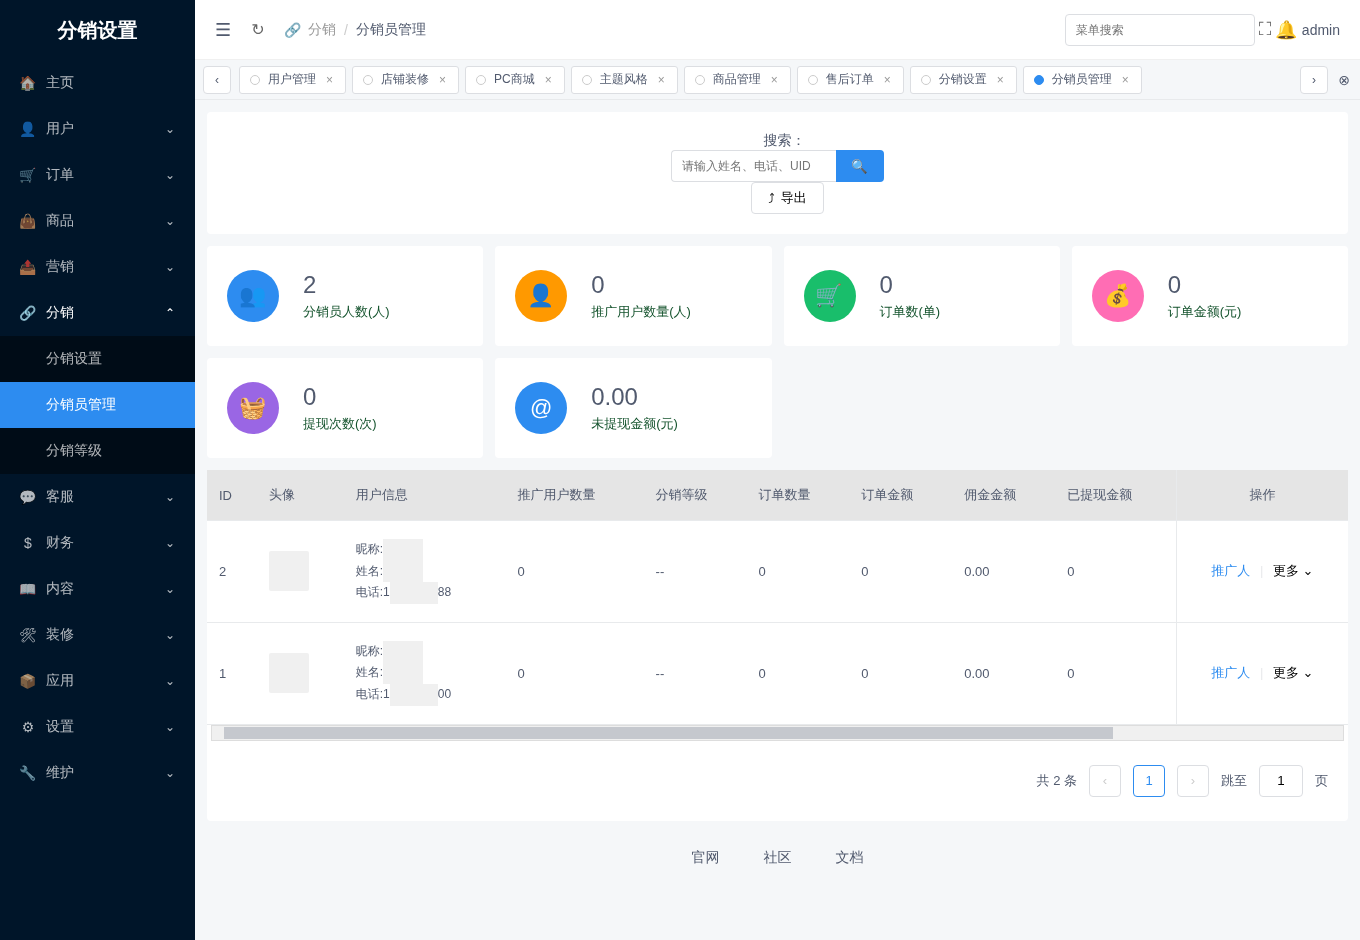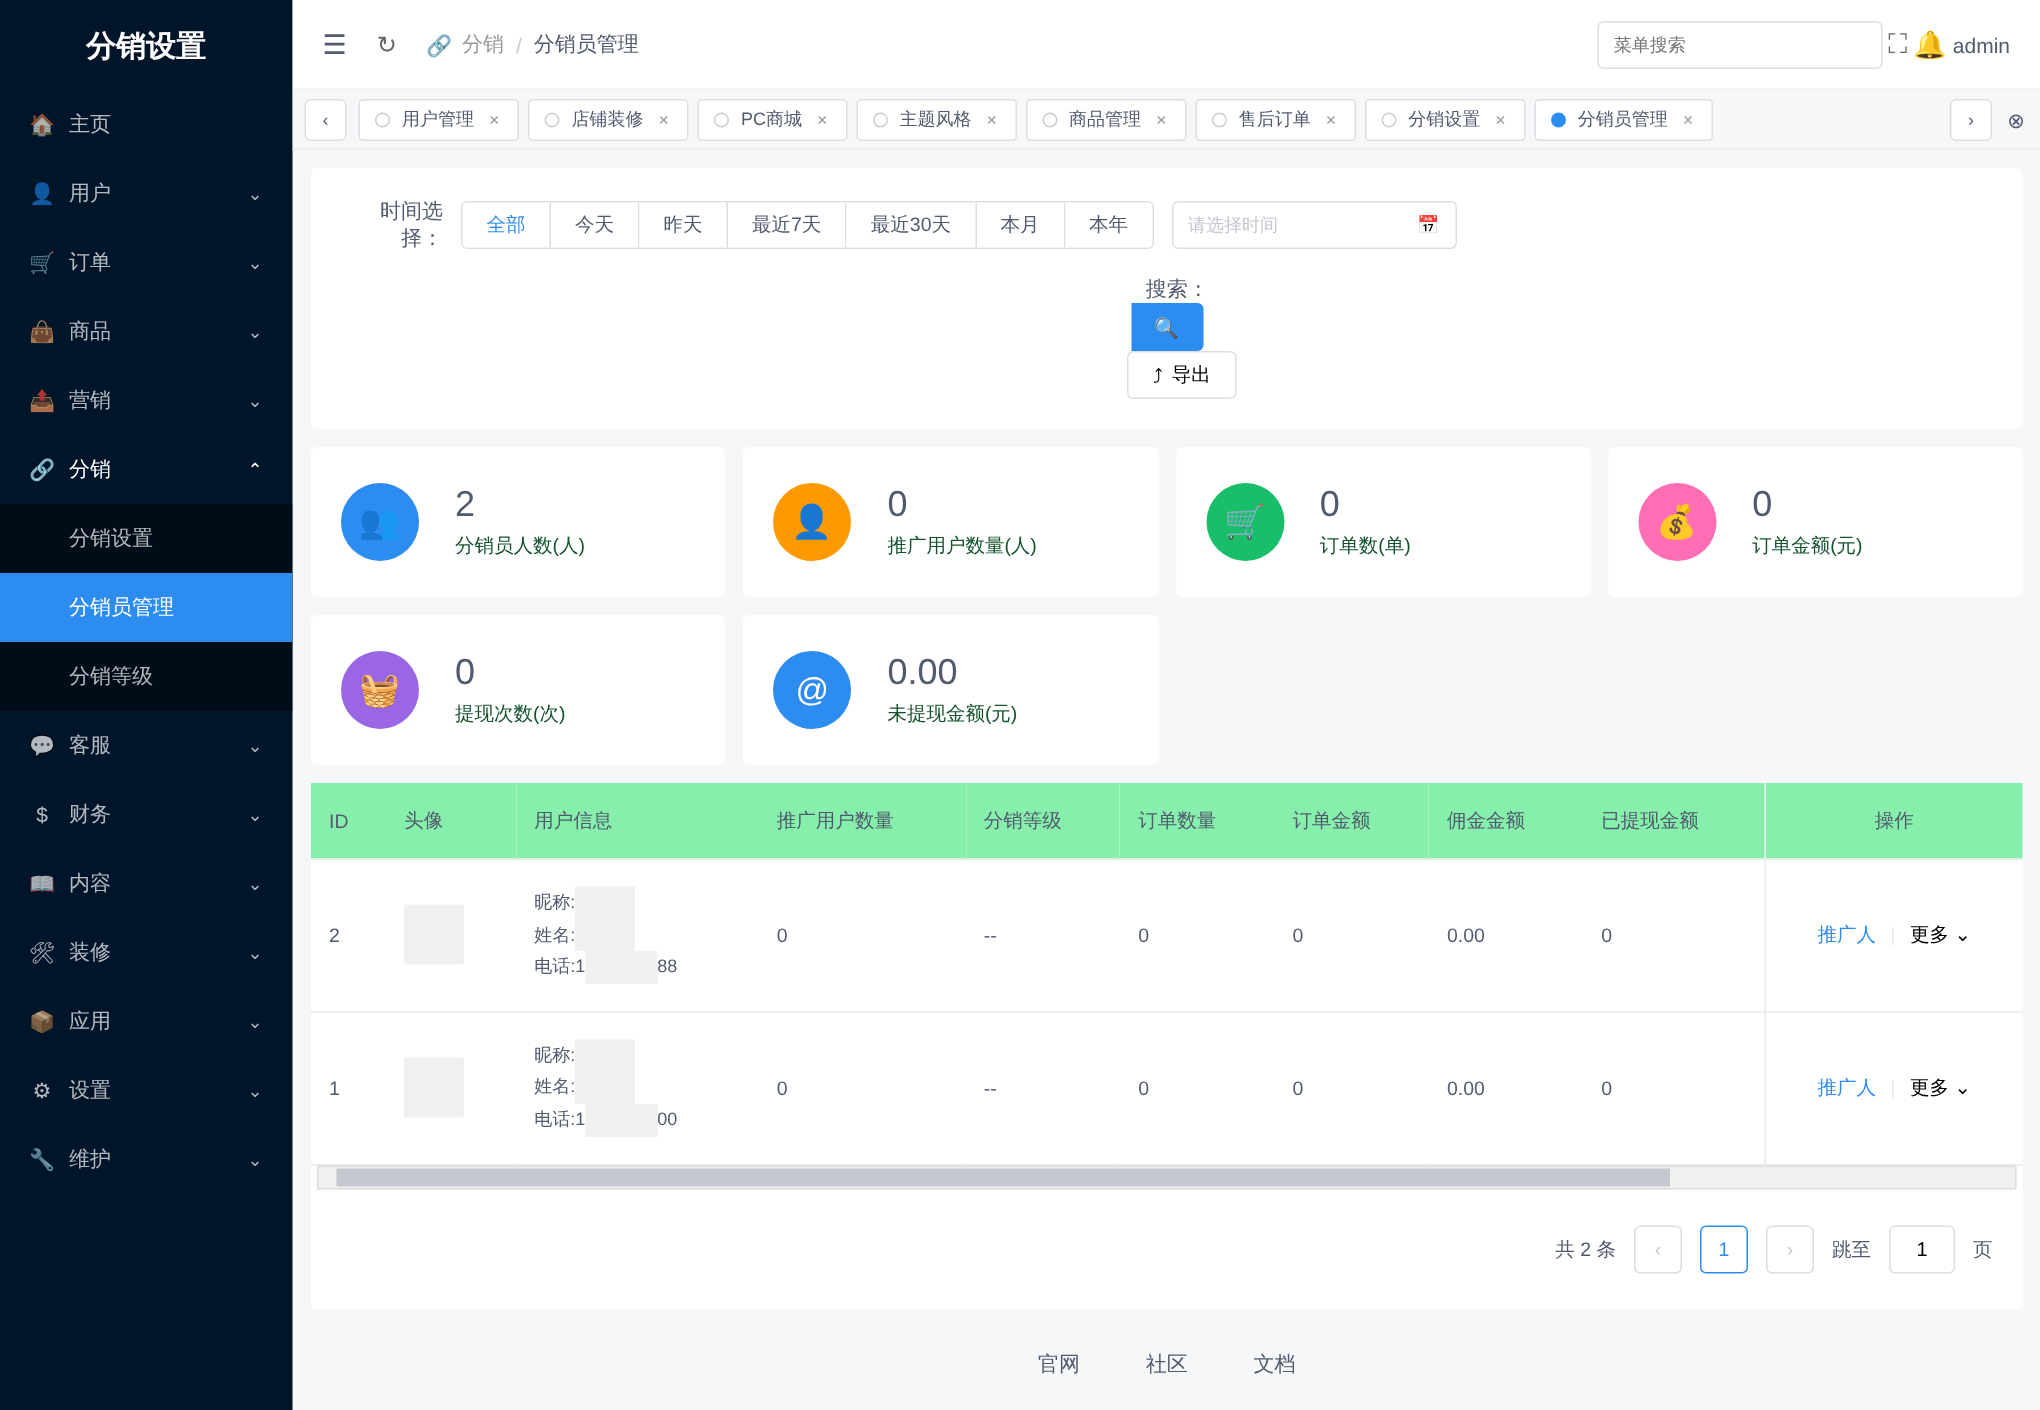--- a/index.html
+++ b/index.html
@@ -248,22 +248,6 @@
     <div class="content">
 
       <div class="filter-card">
-        <div class="filter-row">
-          <div class="filter-label">时间选择：</div>
-          <div class="btn-group">
-            <div class="bg-btn active">全部</div>
-            <div class="bg-btn">今天</div>
-            <div class="bg-btn">昨天</div>
-            <div class="bg-btn">最近7天</div>
-            <div class="bg-btn">最近30天</div>
-            <div class="bg-btn">本月</div>
-            <div class="bg-btn">本年</div>
-          </div>
-          <div class="date-picker">
-            <span>请选择时间</span>
-            <span>📅</span>
-          </div>
-        </div>
         <div class="filter-row">
           <div class="filter-label">搜索：</div>
           <div class="search-input-wrap">

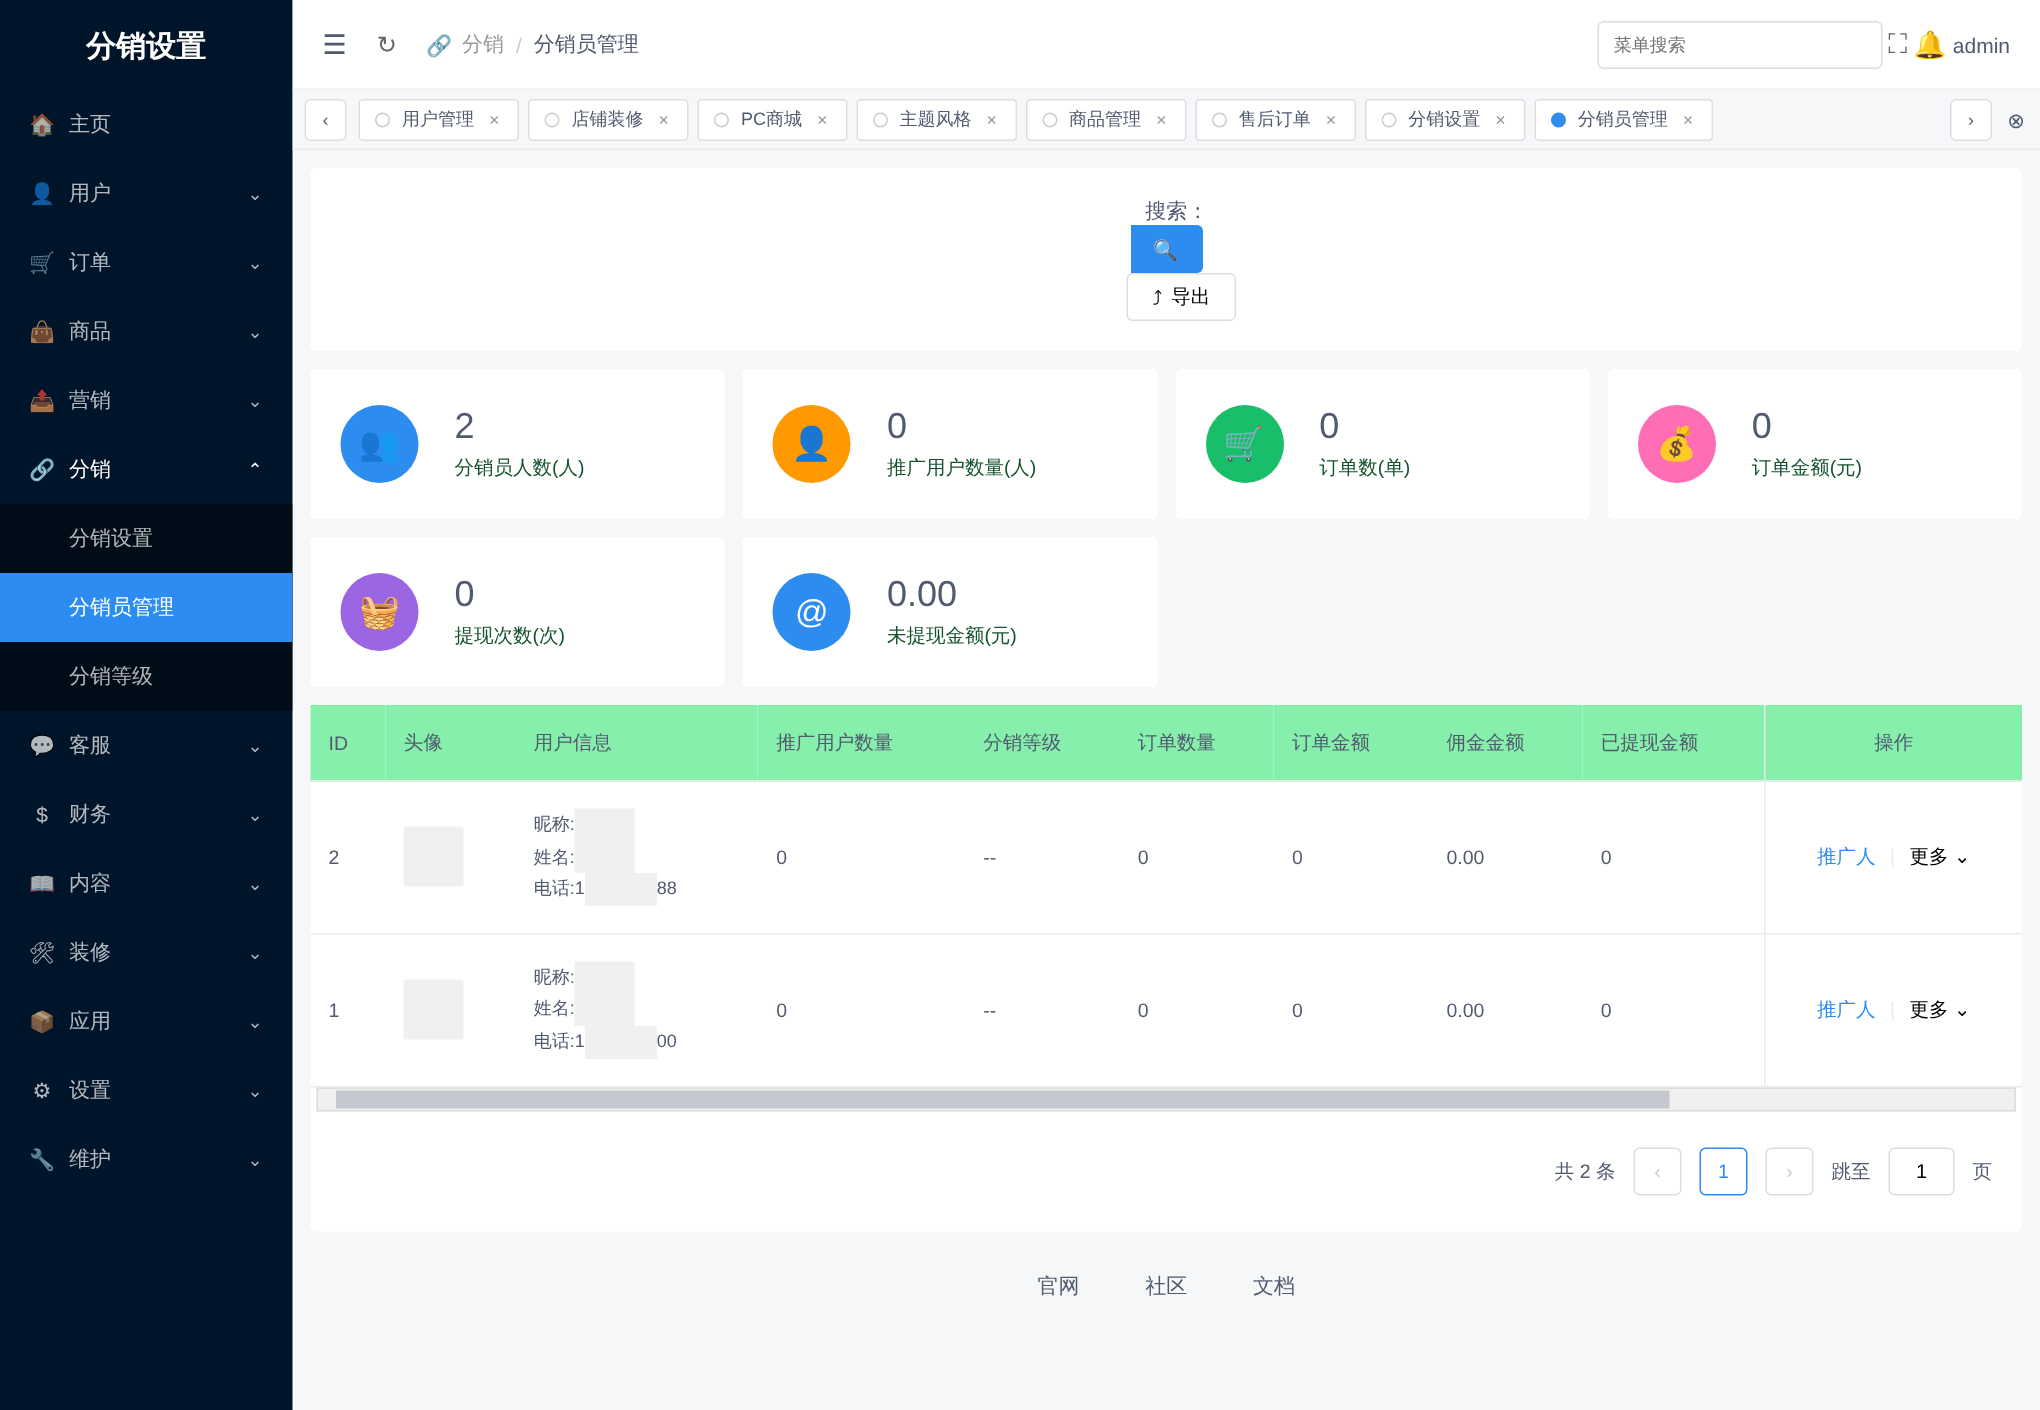--- a/index.html
+++ b/index.html
@@ -251,6 +251,7 @@
         <div class="filter-row">
           <div class="filter-label">搜索：</div>
           <div class="search-input-wrap">
+            <input class="search-input" placeholder="请输入姓名、电话、UID" style="">
             <button class="search-btn">
                 <span>🔍</span>
               </button>

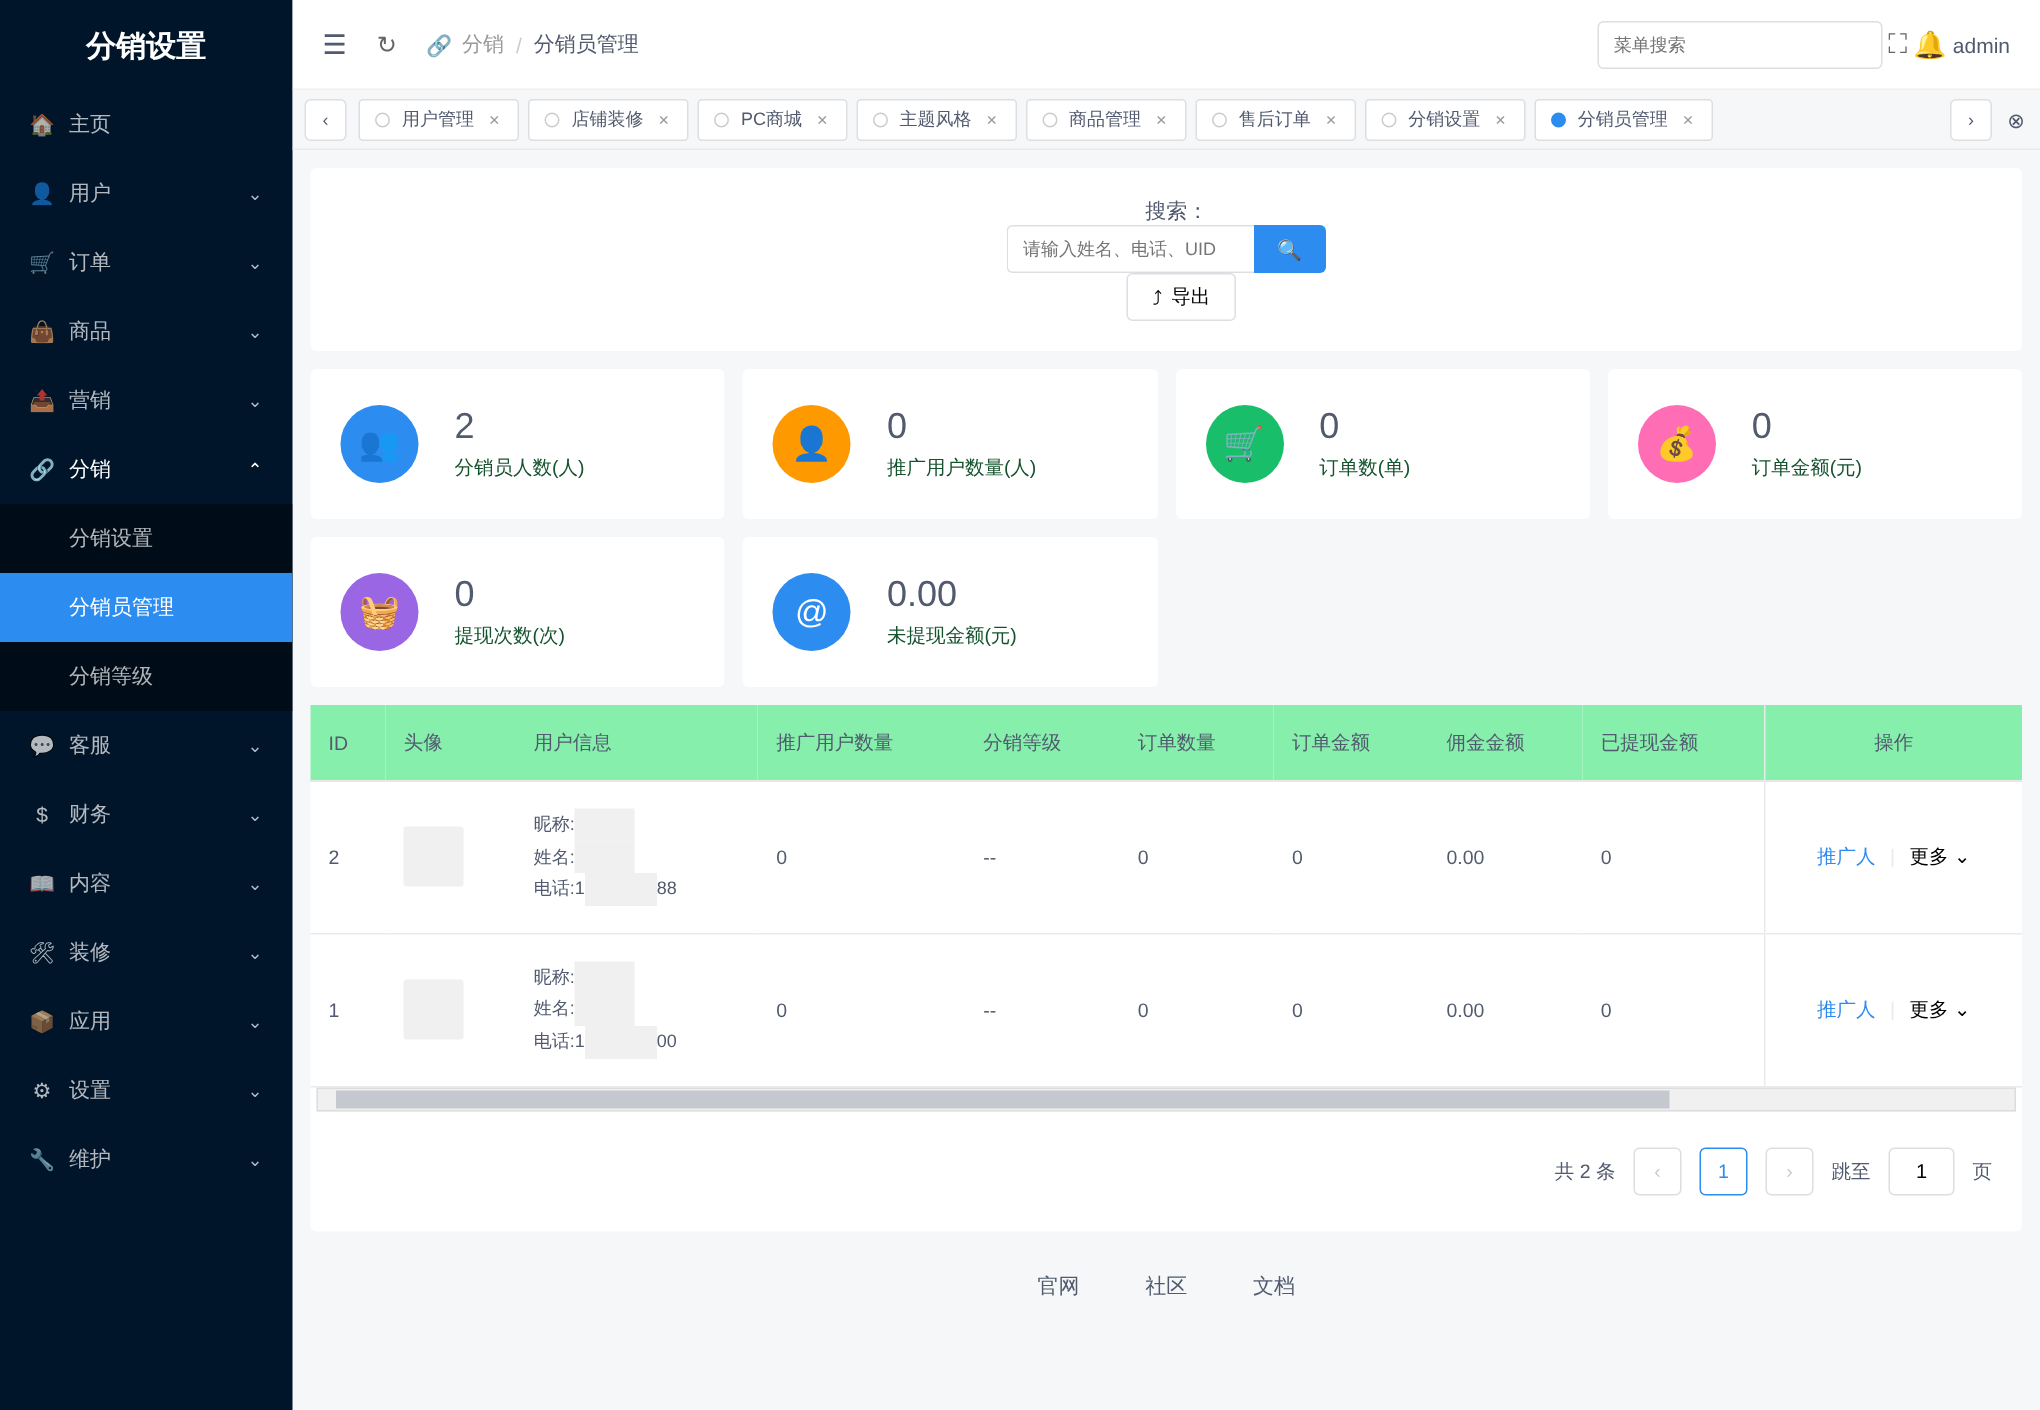--- a/index.html
+++ b/index.html
@@ -74,7 +74,7 @@
     
     .table-card { background: #fff; border-radius: 4px; padding: 0; }
     .table { width: 100%; border-collapse: collapse; }
-    .table th { text-align: left; padding: 16px 12px; background: #86efac; font-weight: 500; color: #515a6e; font-size: 13px; border-bottom: 1px solid #e8eaec; }
+    .table th { text-align: left; padding: 16px 12px; background: #e5e5e5; font-weight: 500; color: #515a6e; font-size: 13px; border-bottom: 1px solid #e8eaec; }
     .table th.action-col, .table td.action-col { text-align: center; border-left: 1px solid #e8eaec; }
     .table td { padding: 18px 12px; border-bottom: 1px solid #e8eaec; font-size: 13px; color: #515a6e; vertical-align: middle; }
     .avatar-box { width: 40px; height: 40px; background: #f0f0f0; border-radius: 2px; }

